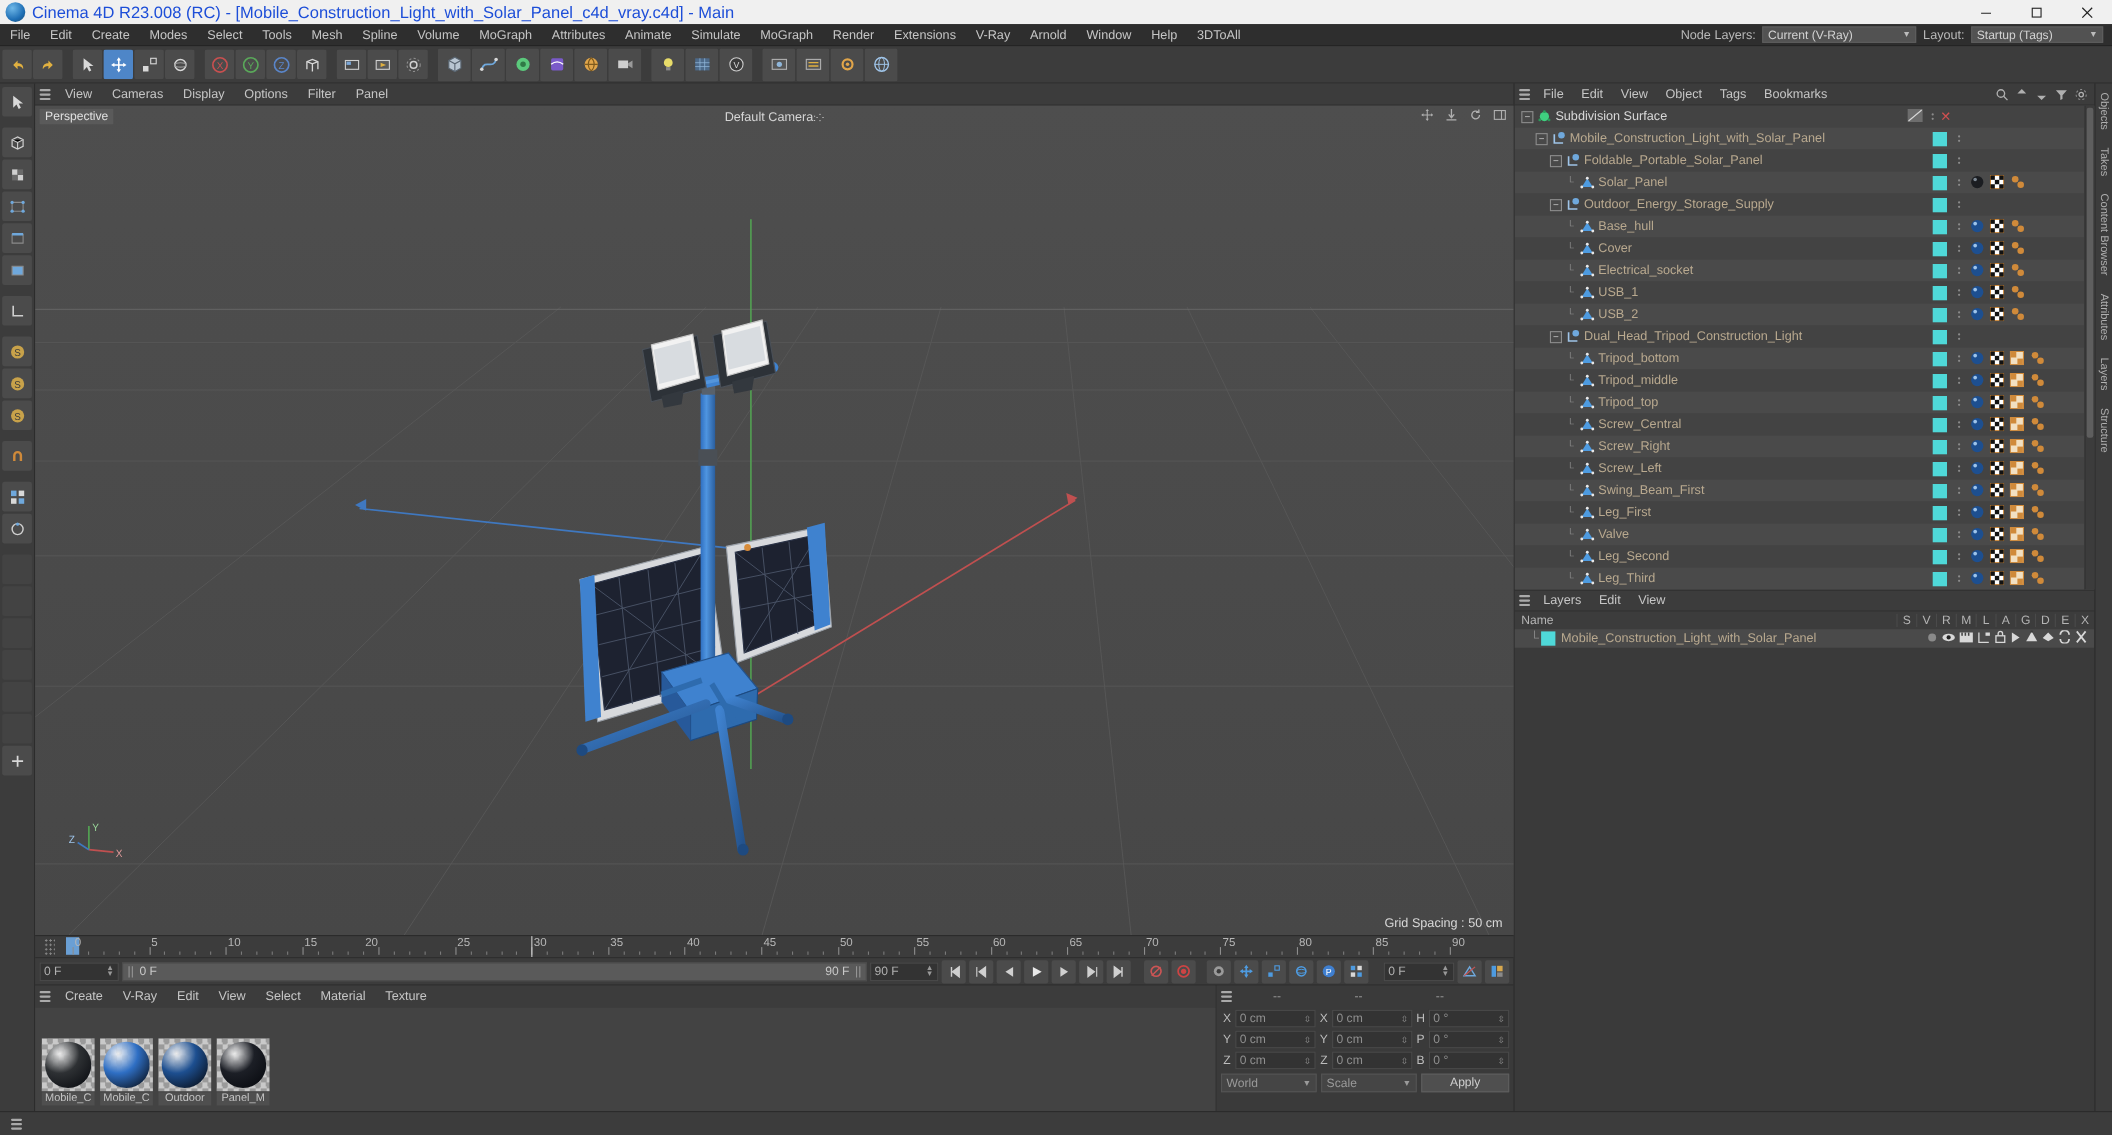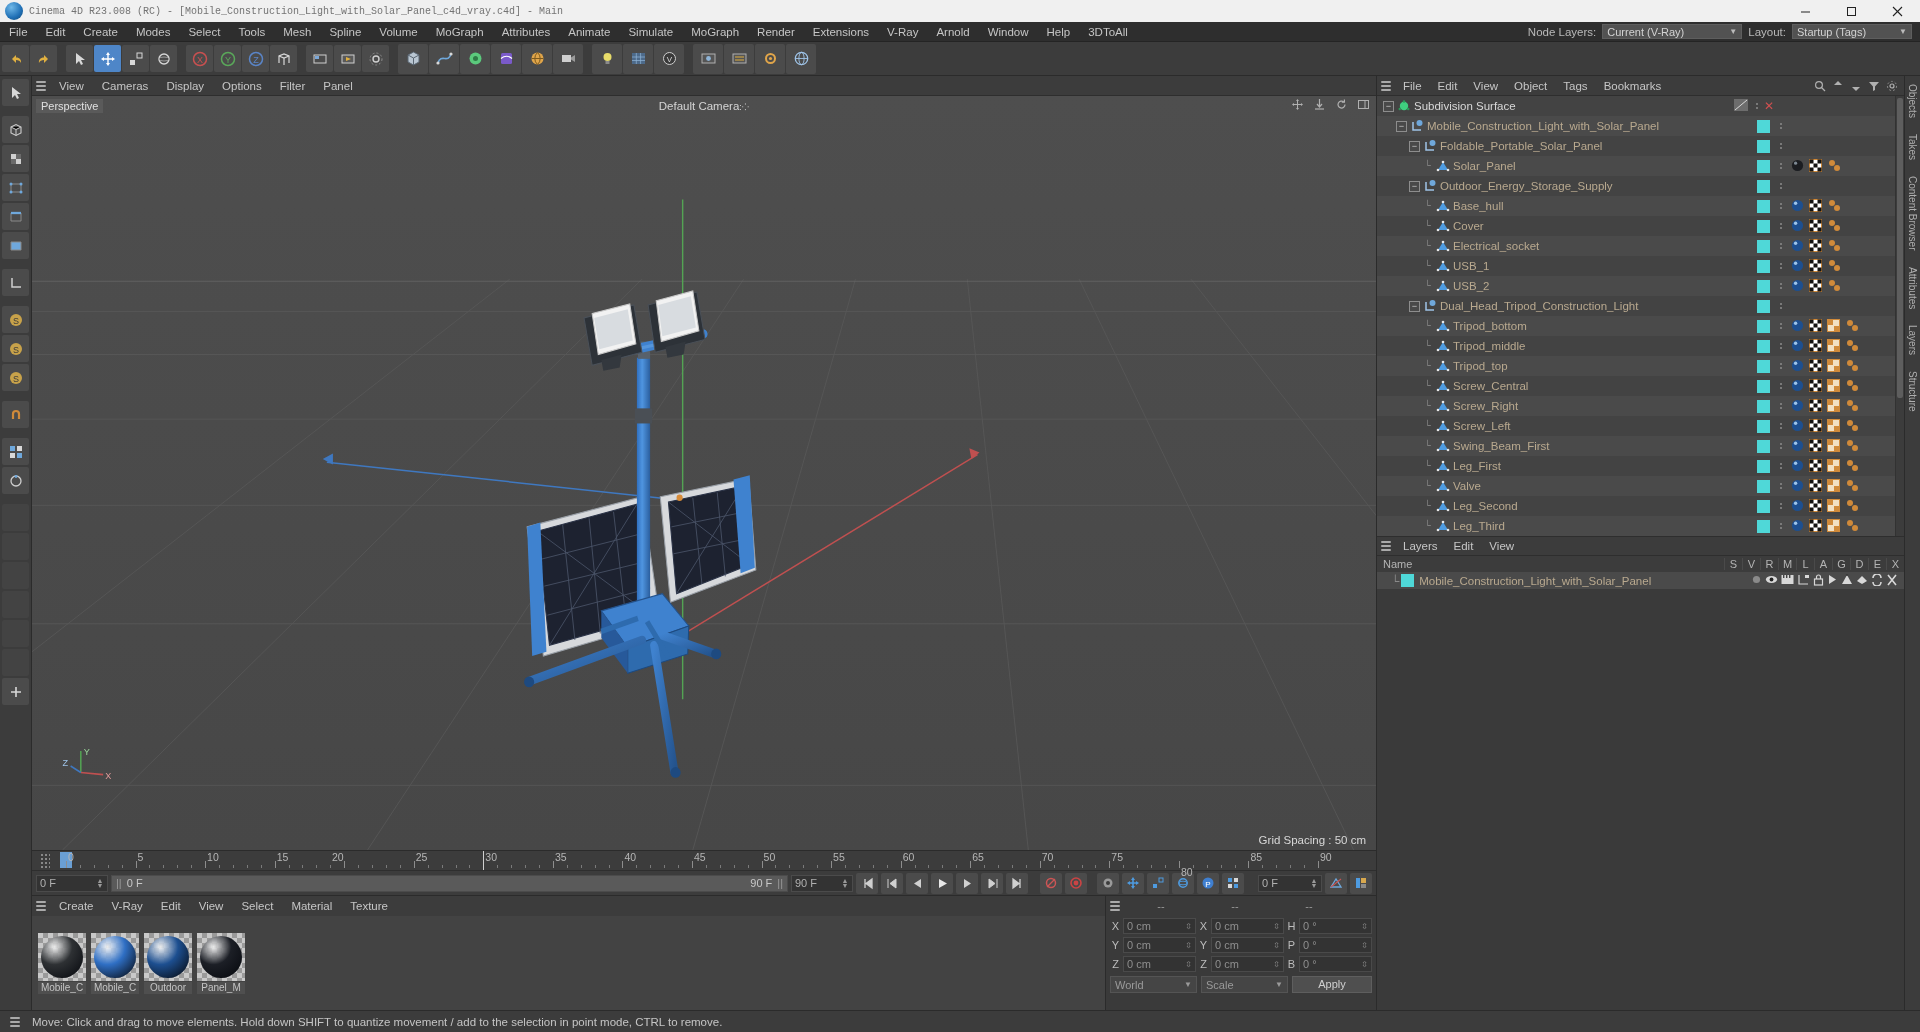--- a/index.html
+++ b/index.html
@@ -11,7 +11,7 @@
   .titlebar { height:22px; background:#f0f0f0; display:flex; align-items:center; flex:0 0 22px; }
   .tb-icon { width:18px; height:18px; margin:0 6px 0 5px; border-radius:50%;
       background:radial-gradient(circle at 35% 30%, #6fb8e8, #1f6fb5 60%, #14476f); flex:0 0 18px;}
-  .tb-title { color:#737373; font-size:10px; white-space:nowrap;font-family:Liberation Mono, monospace; }
+  .tb-title { color:#1d4ed8; font-size:15px; white-space:nowrap; }
   .tb-spacer { flex:1; }
   .tb-btn { width:46px; height:22px; display:flex; align-items:center; justify-content:center; color:#222; font-size:12px; }
   .tb-btn svg { display:block; }

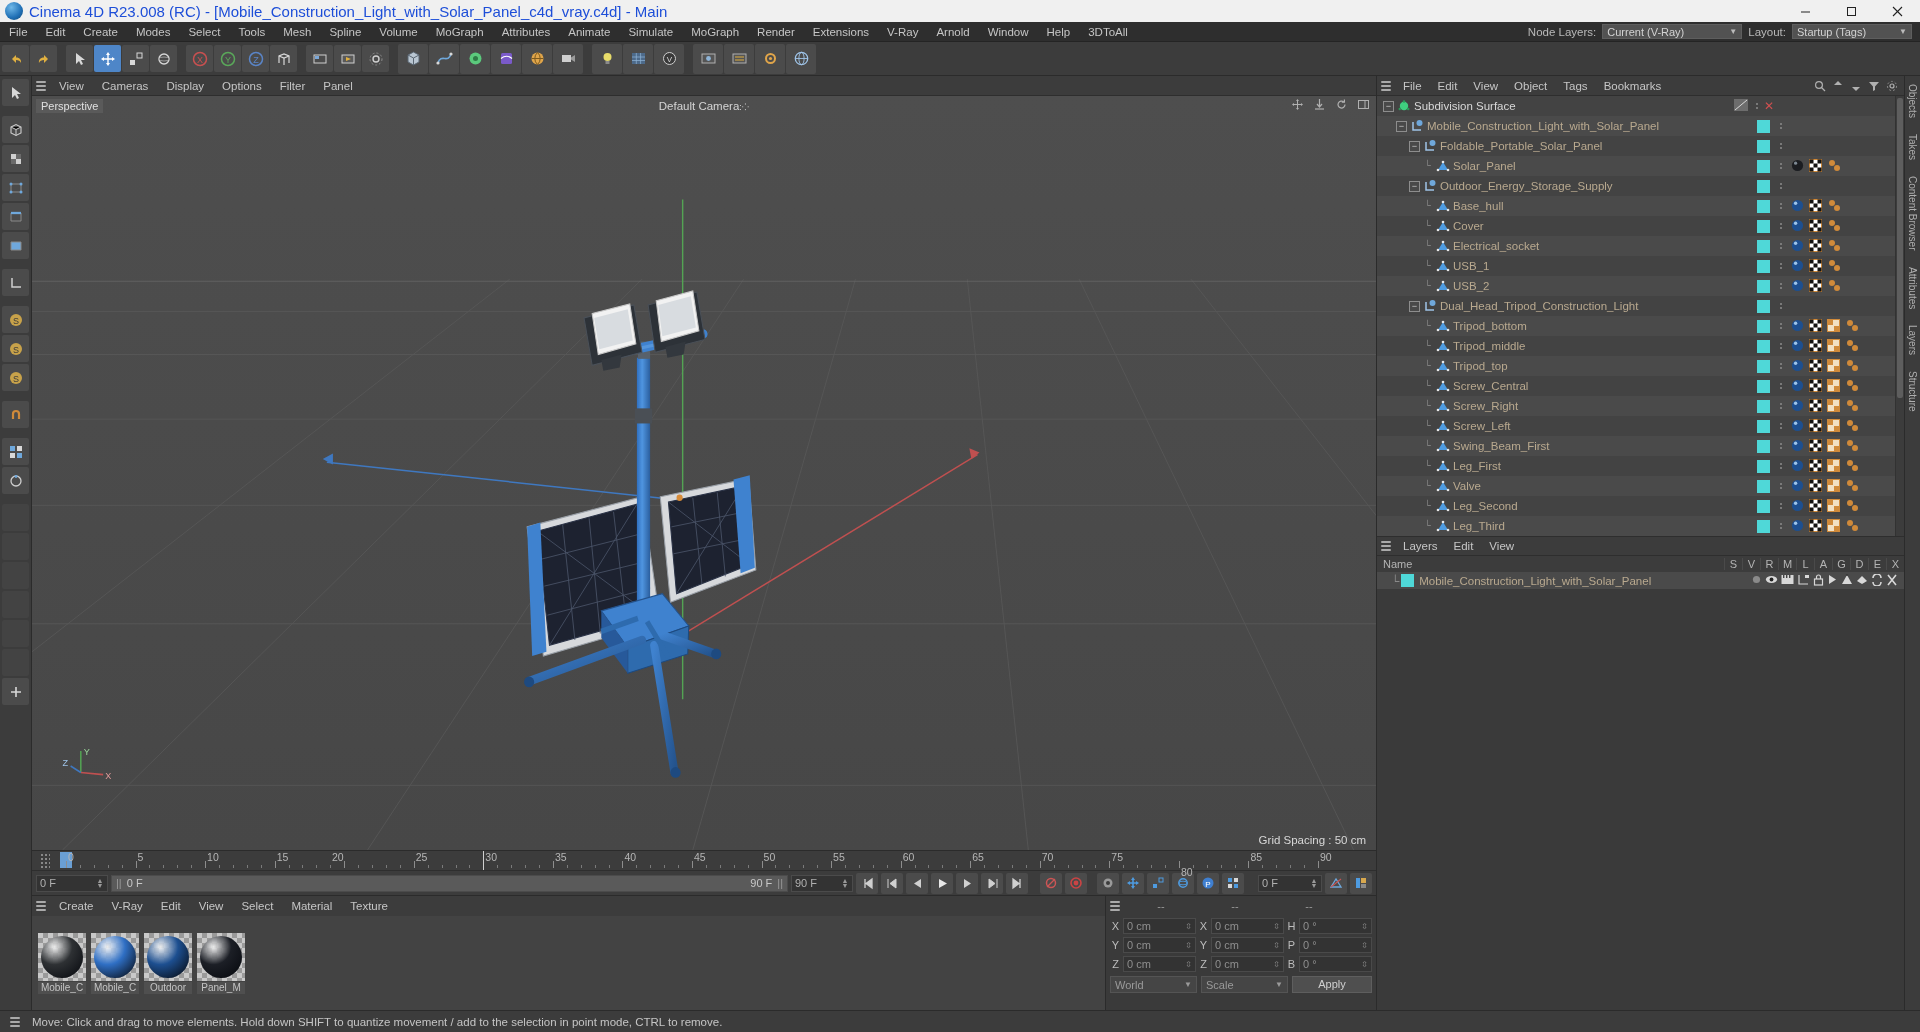--- a/index.html
+++ b/index.html
@@ -725,7 +725,7 @@
             <div class="tl-tick" style="left: 1077.16px; height: 3px; background: rgb(122, 122, 122);"></div>
             <div class="tl-tick" style="left: 1091.07px; height: 3px; background: rgb(122, 122, 122);"></div>
             <div class="tl-tick" style="left: 1104.98px; height: 3px; background: rgb(122, 122, 122);"></div>
-            <div class="tl-num" style="left: 1120.89px; margin-top: 15px;">80</div>
+            <div class="tl-num" style="left: 1120.89px;">80</div>
             <div class="tl-tick" style="left: 1118.89px; height: 7px;"></div>
             <div class="tl-tick" style="left: 1132.8px; height: 3px; background: rgb(122, 122, 122);"></div>
             <div class="tl-tick" style="left: 1146.71px; height: 3px; background: rgb(122, 122, 122);"></div>

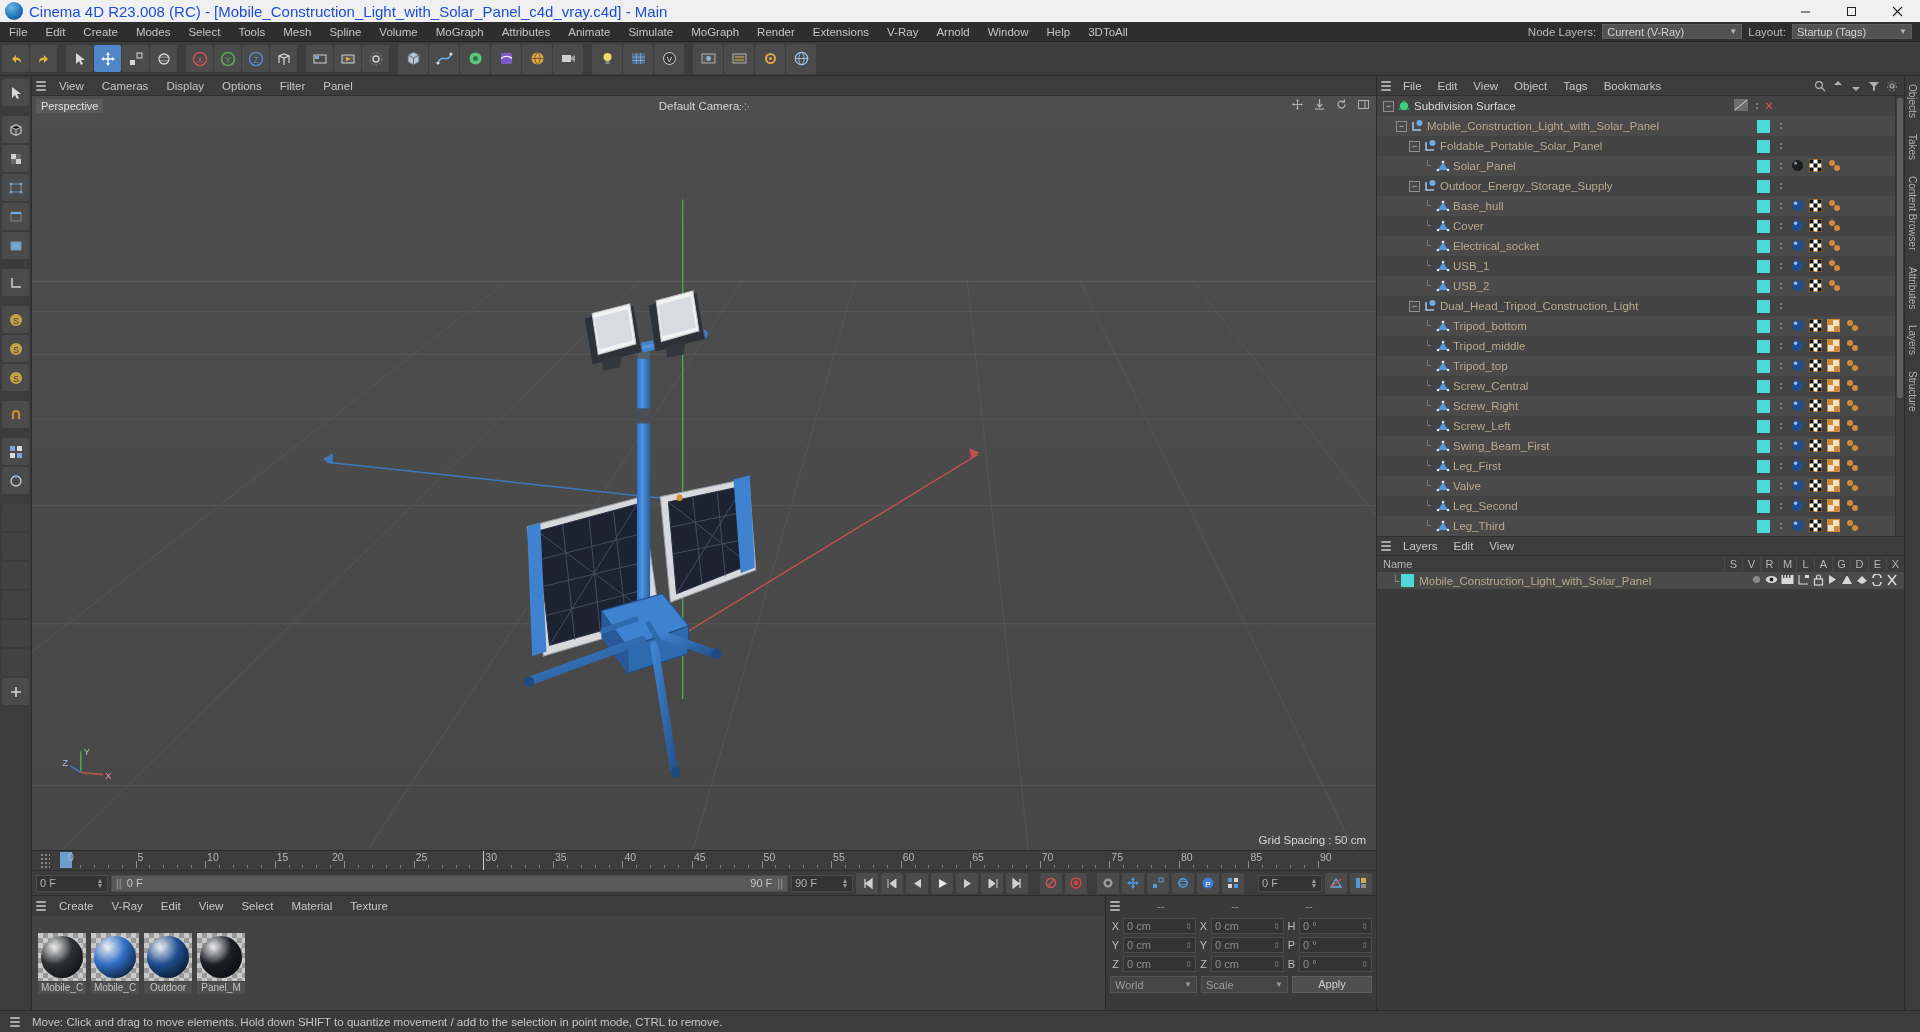--- a/index.html
+++ b/index.html
@@ -79,7 +79,7 @@
   .matmgr { flex:1; display:flex; flex-direction:column; min-width:0; border-right:1px solid #2b2b2b; }
   .mat-menubar { height:20px; background:#3c3c3c; display:flex; align-items:center; flex:0 0 20px; }
   .mat-menubar .mi { padding:0 9px; line-height:20px; font-size:11.5px; color:#c6c6c6; }
-  .mat-area { flex:1; background:#434343; padding:5px 6px; display:flex; gap:5px; align-items:center; }
+  .mat-area { flex:1; background:#434343; padding:5px 6px; display:flex; gap:5px; align-items:flex-end; }
   .mat { width:48px; }
   .mat-thumb { width:48px; height:48px; position:relative; overflow:hidden;
      background:repeating-conic-gradient(#9a9a9a 0% 25%, #c9c9c9 0% 50%) 0 0/10px 10px; }

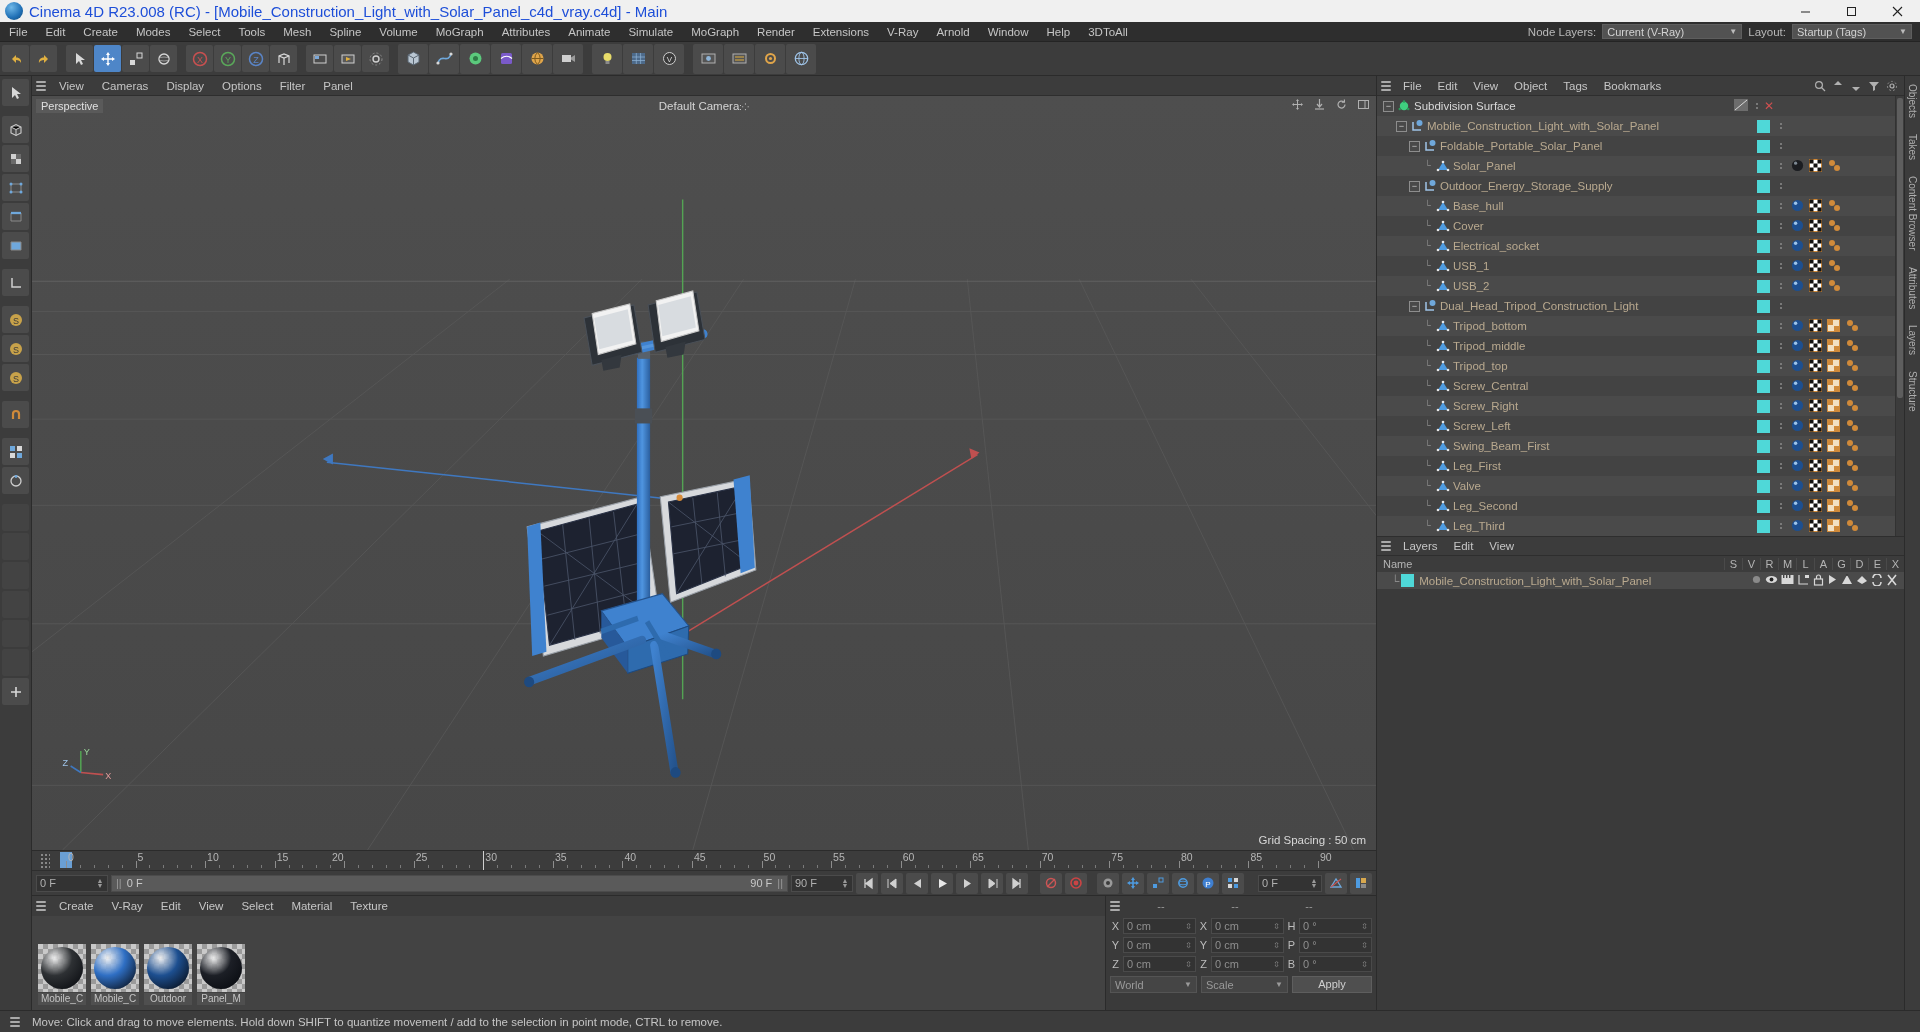--- a/index.html
+++ b/index.html
@@ -1950,7 +1950,6 @@
         <i></i>
         <i></i>
       </div>
-    <div>Move: Click and drag to move elements. Hold down SHIFT to quantize movement / add to the selection in point mode, CTRL to remove.</div>
   </div>
 </div>
 

